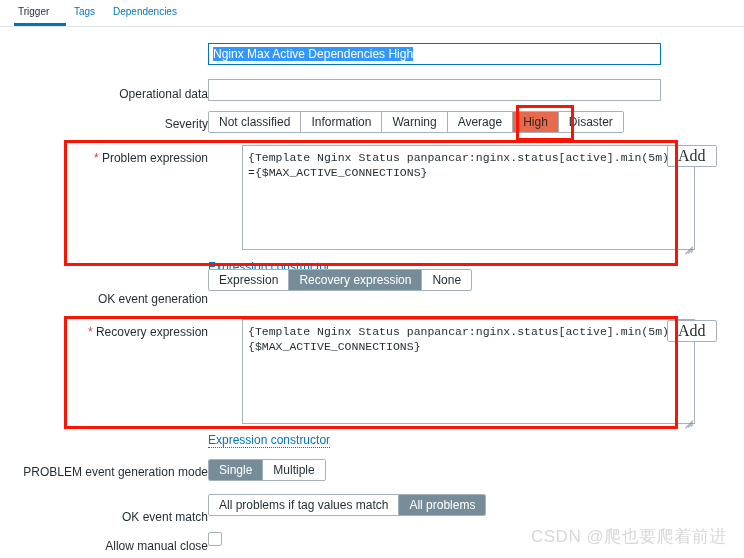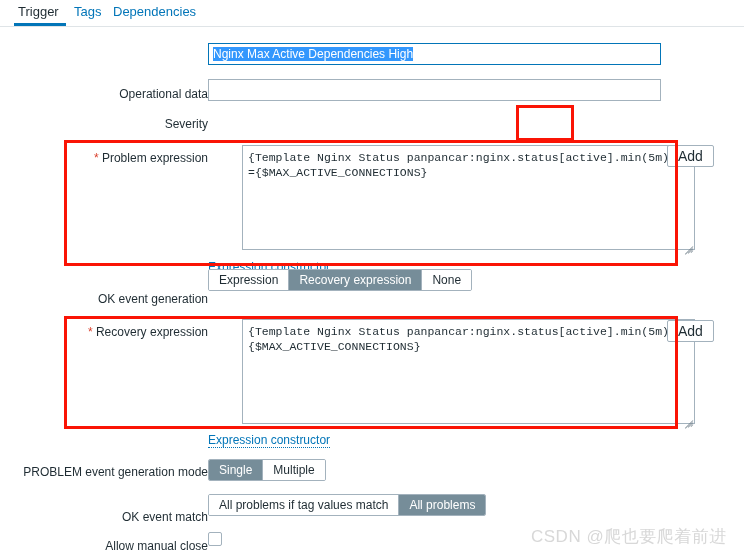--- a/index.html
+++ b/index.html
@@ -22,7 +22,7 @@
   }
   .tab {
     position: absolute; top: 4px;
-    font-size: 13px; line-height: 16px;
+    font-size: 10px; line-height: 16px;
     color: #0275b8; cursor: pointer; white-space: nowrap;
     padding: 0 2px;
   }

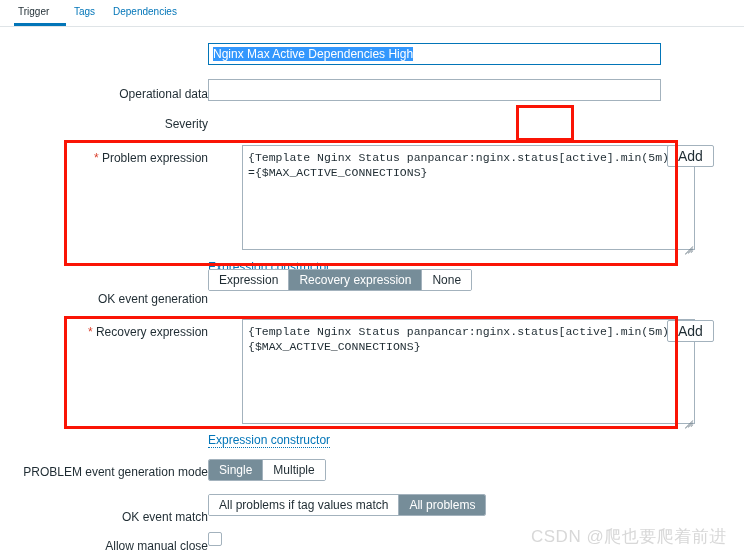--- a/index.html
+++ b/index.html
@@ -191,6 +191,14 @@
   <div class="row-label" style="left:40px; top:117px; width:168px;">
     <span>Severity</span>
   </div>
+  <div class="seg" style="left:208px; top:111px;">
+    <div class="opt">Not classified</div>
+    <div class="opt">Information</div>
+    <div class="opt">Warning</div>
+    <div class="opt">Average</div>
+    <div class="opt sel-high">High</div>
+    <div class="opt">Disaster</div>
+  </div>
 
   <div class="row-label" style="left:40px; top:151px; width:168px;">
     <span class="req-star">*</span>

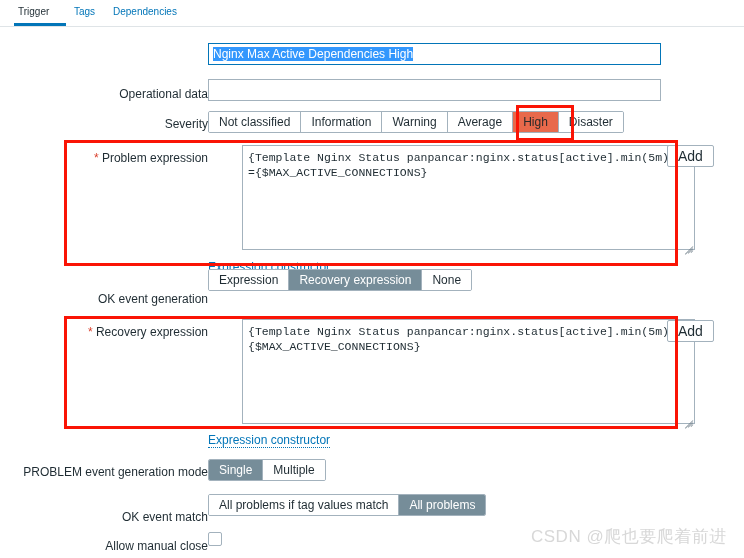--- a/index.html
+++ b/index.html
@@ -117,12 +117,13 @@
     border: 1px solid #a3b2bd;
     background: #ffffff;
     color: #1f2c33;
-    font-size: 14px;
+    font-size: 16px;
     height: 22px;
     padding: 0 10px;
     border-radius: 2px;
     display: flex; align-items: center; justify-content: center;
     cursor: pointer;
+    font-family: Liberation Serif, serif;
   }
 
   

